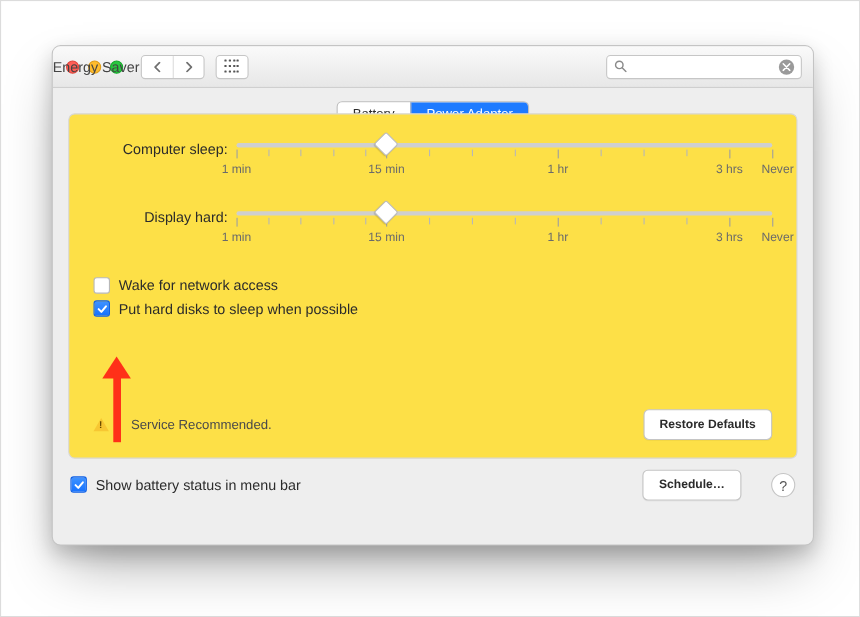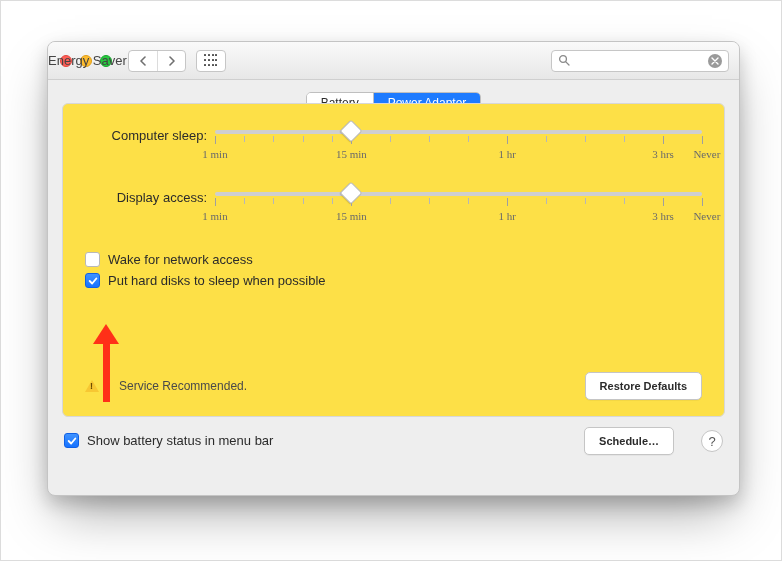--- a/index.html
+++ b/index.html
@@ -143,7 +143,7 @@
     box-shadow: 0 1px 1px rgba(0,0,0,0.15);
   }
   .slabels {
-    position:relative; height:16px; margin-top:14px; font-size:11px; color:#6a6a6a;font-family:Liberation Serif, serif;
+    position:relative; height:16px; margin-top:14px; font-size:11px; color:#6a6a6a;
   }
   .slabels span { position:absolute; transform: translateX(-50%); white-space:nowrap; }
 

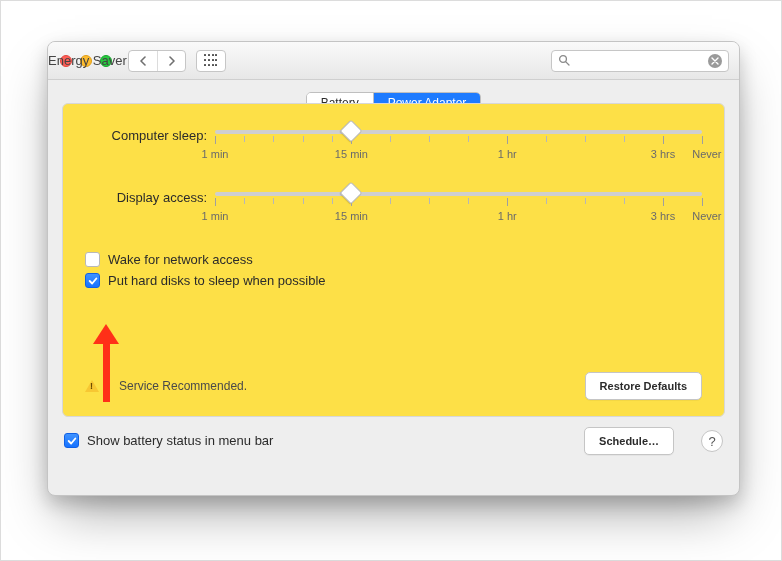--- a/index.html
+++ b/index.html
@@ -319,7 +319,7 @@
         </div>
 
         <div class="slider-row">
-          <div class="label">Display access:</div>
+          <div class="label">Display hard:</div>
           <div class="slider-wrap">
             <div class="track">
               <div class="ticks">

